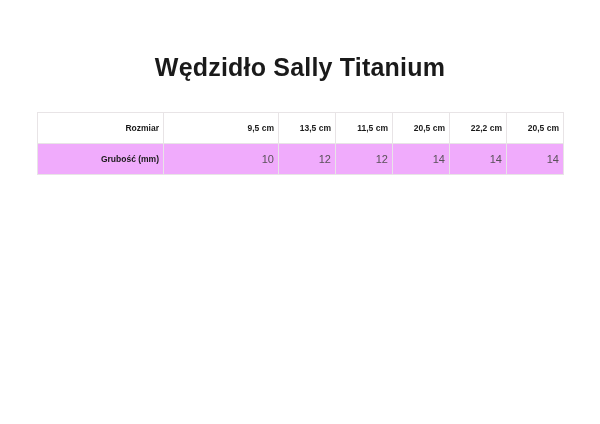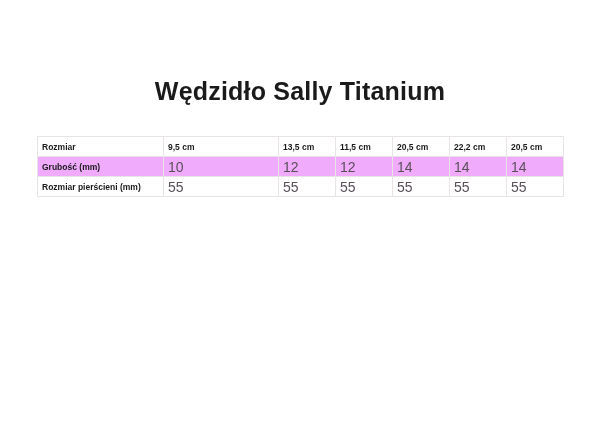--- a/index.html
+++ b/index.html
@@ -27,7 +27,7 @@
     letter-spacing: 0.2px;
     color: #1a1a1a;
     margin: 0;
-    padding-top: 76px;
+    padding-top: 52px;
     line-height: 30px;
   }
   .table-wrap {

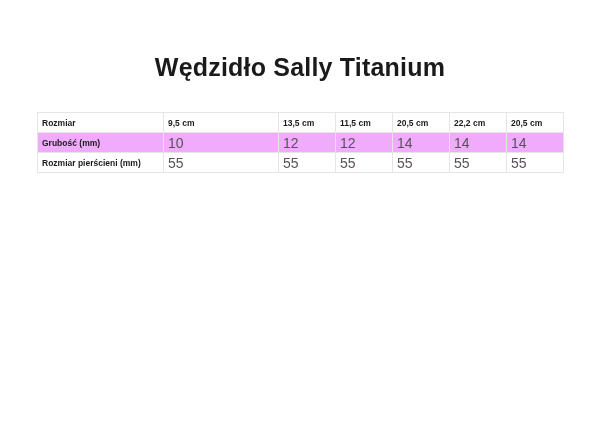--- a/index.html
+++ b/index.html
@@ -46,9 +46,9 @@
   table.spec-table col.size-col { width: 57px; }
   table.spec-table td {
     border: 1px solid #e8e4e6;
-    height: 20px;
+    height: 31px;
     padding: 0 4px;
-    text-align: left;
+    text-align: right;
     vertical-align: middle;
     box-sizing: border-box;
   }

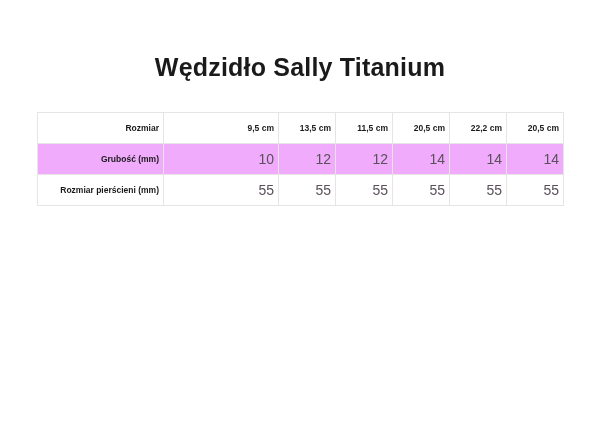--- a/index.html
+++ b/index.html
@@ -71,7 +71,7 @@
   td.data-cell {
     font-weight: normal;
     color: #595059;
-    font-size: 14px;
+    font-size: 11px;
   }
 </style>
 </head>

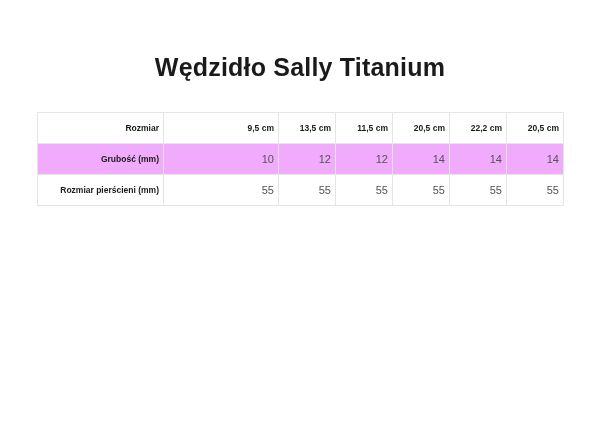--- a/index.html
+++ b/index.html
@@ -113,15 +113,6 @@
           <td class="data-cell">14</td>
         </tr>
 
-        <tr class="row-even">
-          <td class="row-label">Rozmiar pierścieni (mm)</td>
-          <td class="data-cell">55</td>
-          <td class="data-cell">55</td>
-          <td class="data-cell">55</td>
-          <td class="data-cell">55</td>
-          <td class="data-cell">55</td>
-          <td class="data-cell">55</td>
-        </tr>
 
       </tbody>
     </table>

